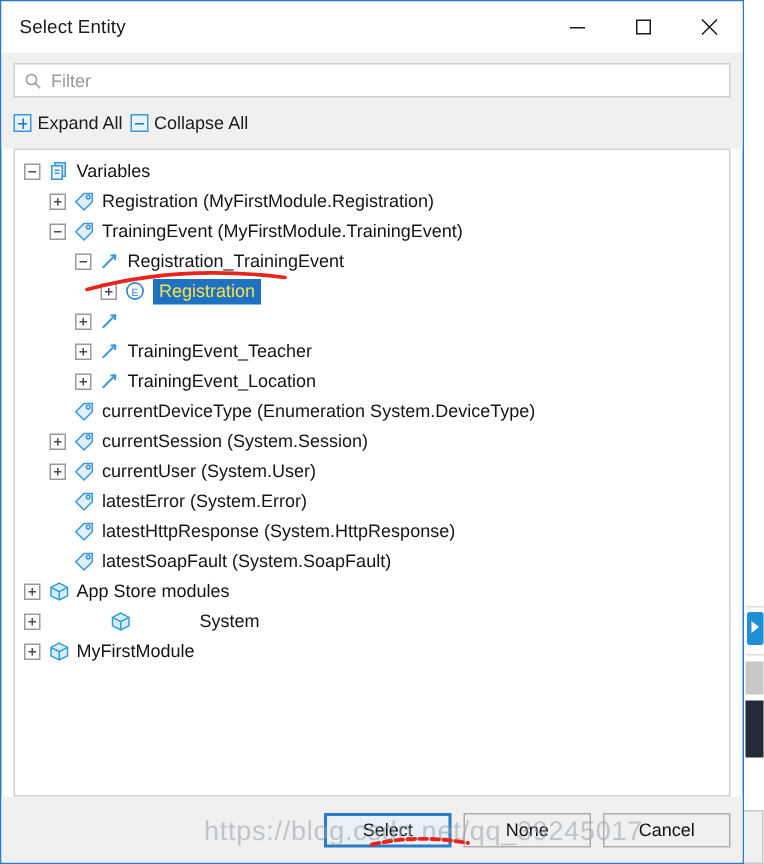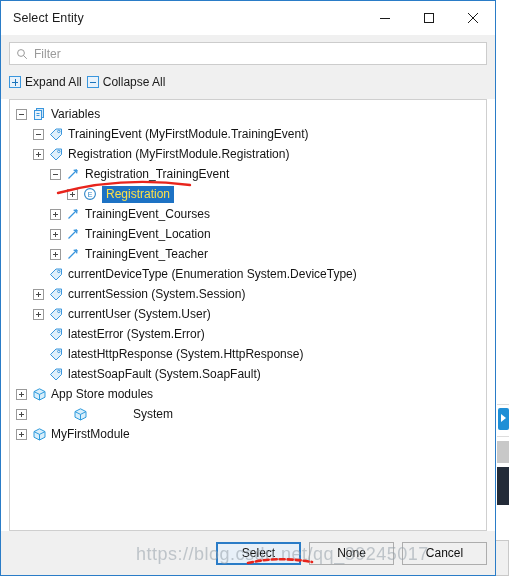--- a/index.html
+++ b/index.html
@@ -191,6 +191,16 @@
           <span class="lab">Variables</span>
         </div>
         <div class="row" style="padding-left: 23px;">
+          <span class="twisty plus"></span>
+          <span class="ic">
+            <svg width="14" height="14" viewBox="0 0 14 14">
+              <path d="M1.5 7.5 L7 2 L12.5 2 L12.5 7.5 L7 13 Z" fill="#dff0fb" stroke="#3a96dd"></path>
+              <circle cx="9.8" cy="4.4" r="1.2" fill="#ffffff" stroke="#3a96dd"></circle>
+            </svg>
+          </span>
+          <span class="lab">Registration (MyFirstModule.Registration)</span>
+        </div>
+        <div class="row" style="padding-left: 23px;">
           <span class="twisty "></span>
           <span class="ic">
             <svg width="14" height="14" viewBox="0 0 14 14">
@@ -199,16 +209,6 @@
             </svg>
           </span>
           <span class="lab">TrainingEvent (MyFirstModule.TrainingEvent)</span>
-        </div>
-        <div class="row" style="padding-left: 23px;">
-          <span class="twisty plus"></span>
-          <span class="ic">
-            <svg width="14" height="14" viewBox="0 0 14 14">
-              <path d="M1.5 7.5 L7 2 L12.5 2 L12.5 7.5 L7 13 Z" fill="#dff0fb" stroke="#3a96dd"></path>
-              <circle cx="9.8" cy="4.4" r="1.2" fill="#ffffff" stroke="#3a96dd"></circle>
-            </svg>
-          </span>
-          <span class="lab">Registration (MyFirstModule.Registration)</span>
         </div>
         <div class="row" style="padding-left: 40px;">
           <span class="twisty "></span>

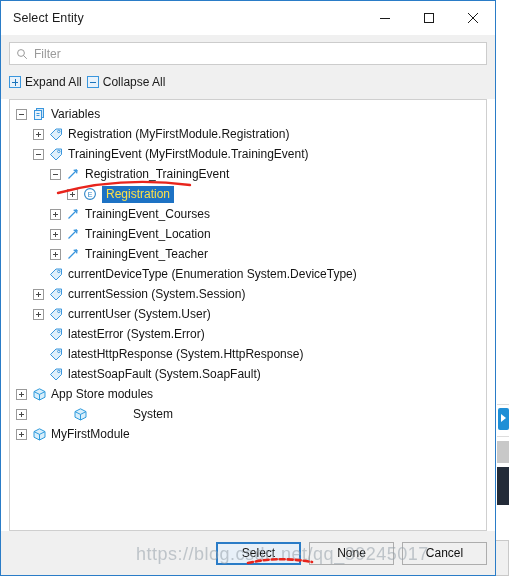--- a/index.html
+++ b/index.html
@@ -238,7 +238,6 @@
               <path d="M11 3 L7.6 3.4 M11 3 L10.6 6.4" stroke="#3a96dd" stroke-width="1.3" fill="none"></path>
             </svg>
           </span>
-          <span class="lab">TrainingEvent_Courses</span>
         </div>
         <div class="row" style="padding-left: 40px;">
           <span class="twisty plus"></span>

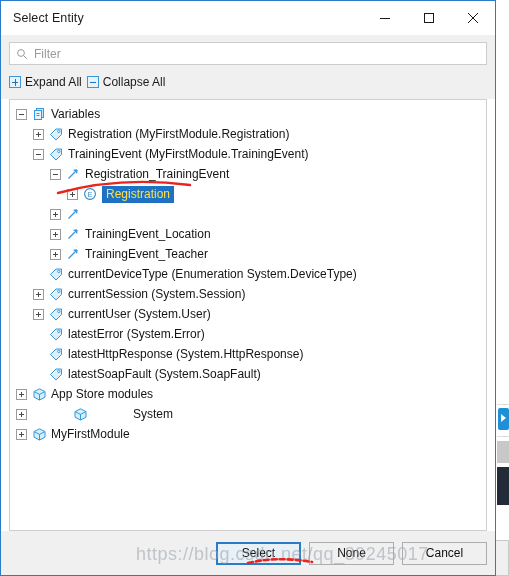--- a/index.html
+++ b/index.html
@@ -247,7 +247,7 @@
               <path d="M11 3 L7.6 3.4 M11 3 L10.6 6.4" stroke="#3a96dd" stroke-width="1.3" fill="none"></path>
             </svg>
           </span>
-          <span class="lab">TrainingEvent_Location</span>
+          <span class="lab">TrainingEvent_Teacher</span>
         </div>
         <div class="row" style="padding-left: 40px;">
           <span class="twisty plus"></span>
@@ -257,7 +257,7 @@
               <path d="M11 3 L7.6 3.4 M11 3 L10.6 6.4" stroke="#3a96dd" stroke-width="1.3" fill="none"></path>
             </svg>
           </span>
-          <span class="lab">TrainingEvent_Teacher</span>
+          <span class="lab">TrainingEvent_Location</span>
         </div>
         <div class="row" style="padding-left: 23px;">
           <span class="twisty none"></span>

